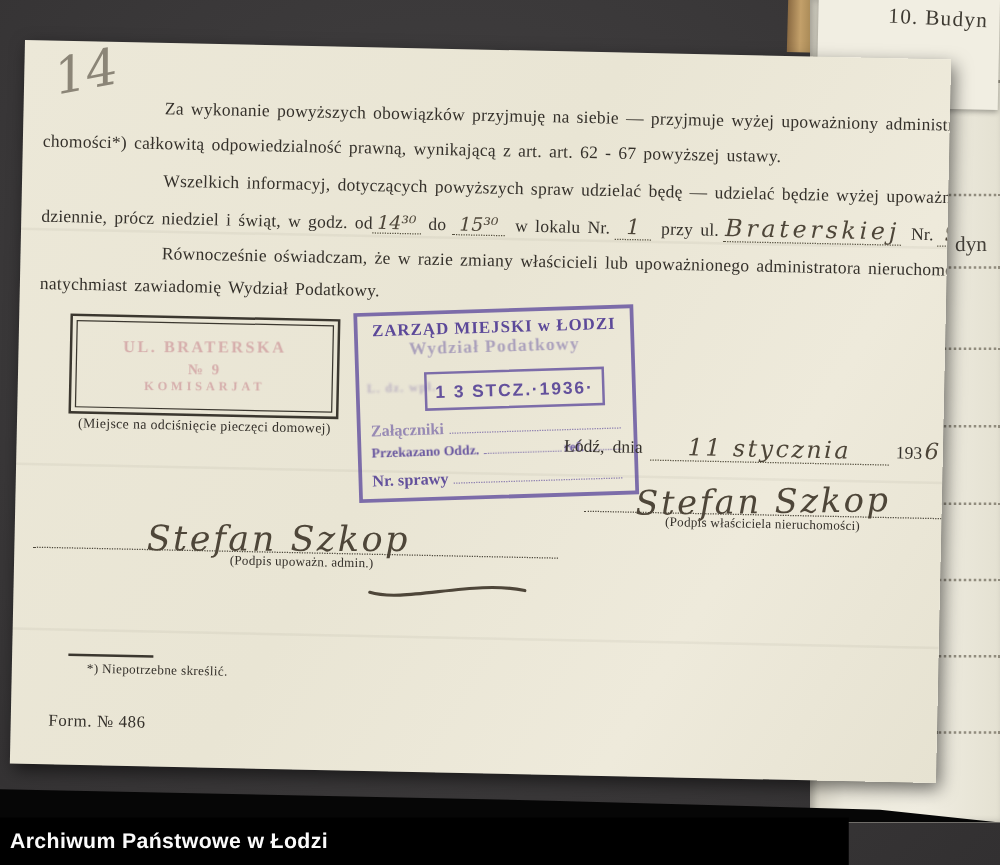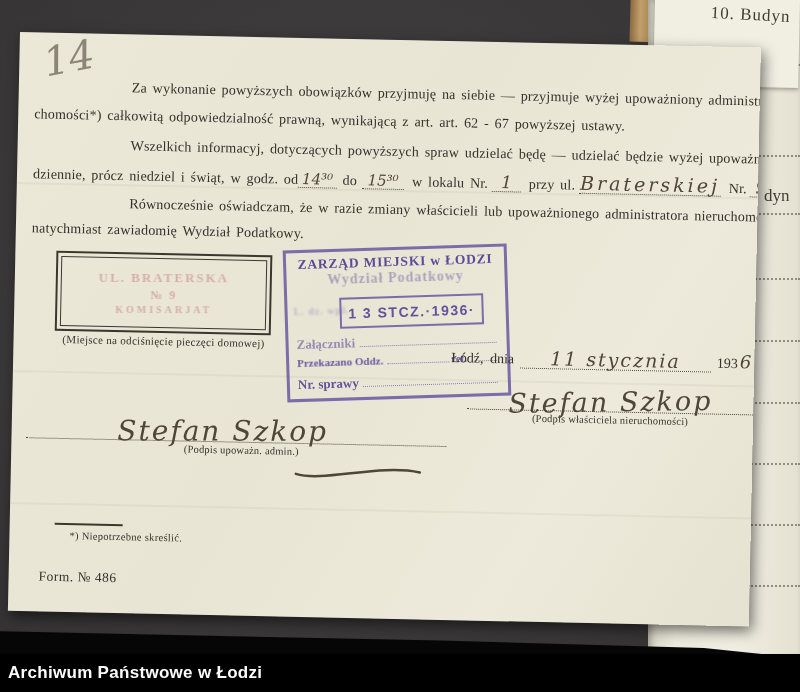--- a/index.html
+++ b/index.html
@@ -91,7 +91,7 @@
   
   .black-wedge{position:absolute;left:0;top:612px;width:800px;height:46px;background:#060606;
     clip-path:polygon(0 42%,55% 62%,88% 78%,100% 100%,0 100%);}
-  .archive-bar{position:absolute;left:0;top:654px;width:800px;height:38px;background:#000;
+  .archive-bar{position:absolute;left:0;top:654px;width:679px;height:38px;background:#000;
     display:flex;align-items:center;}
   .archive-bar span{color:#fbfbfb;font-family:"Liberation Sans",sans-serif;font-weight:bold;
     font-size:17px;margin-left:8px;letter-spacing:.3px;}

